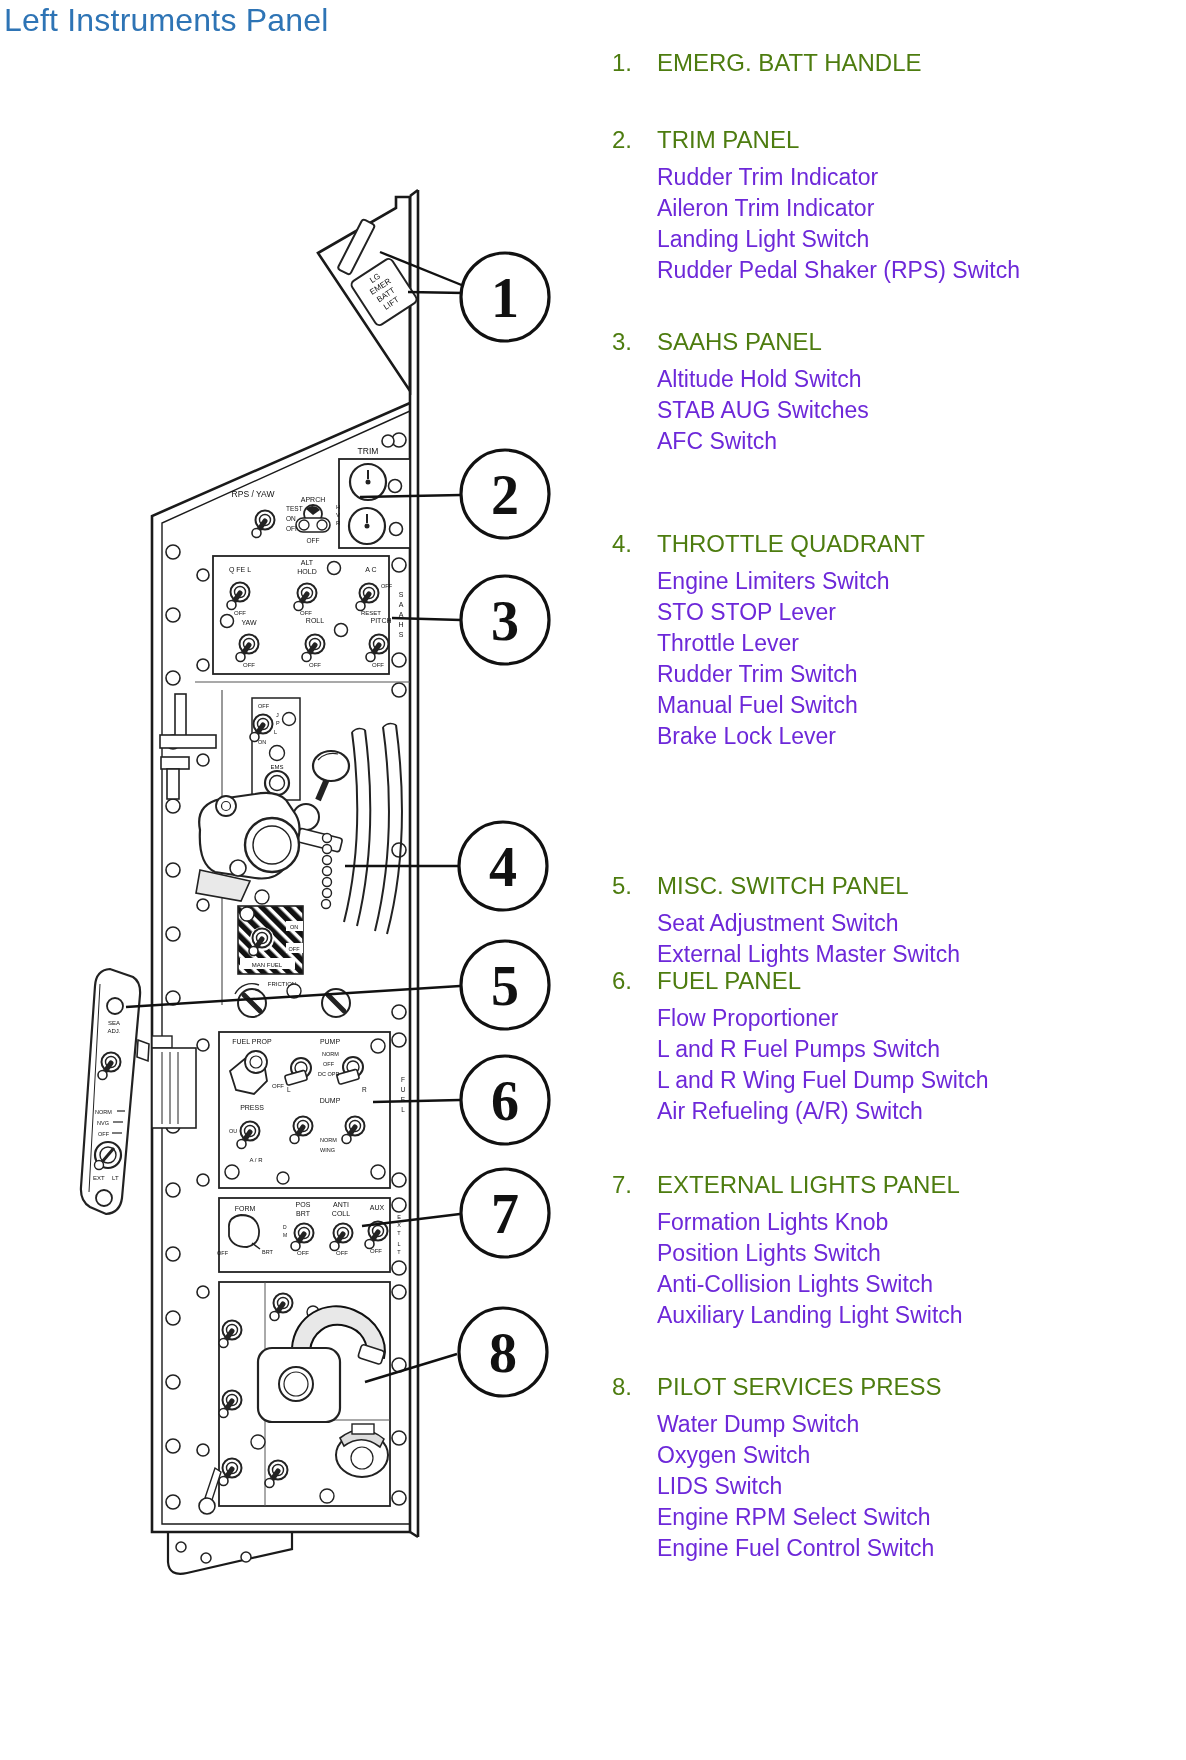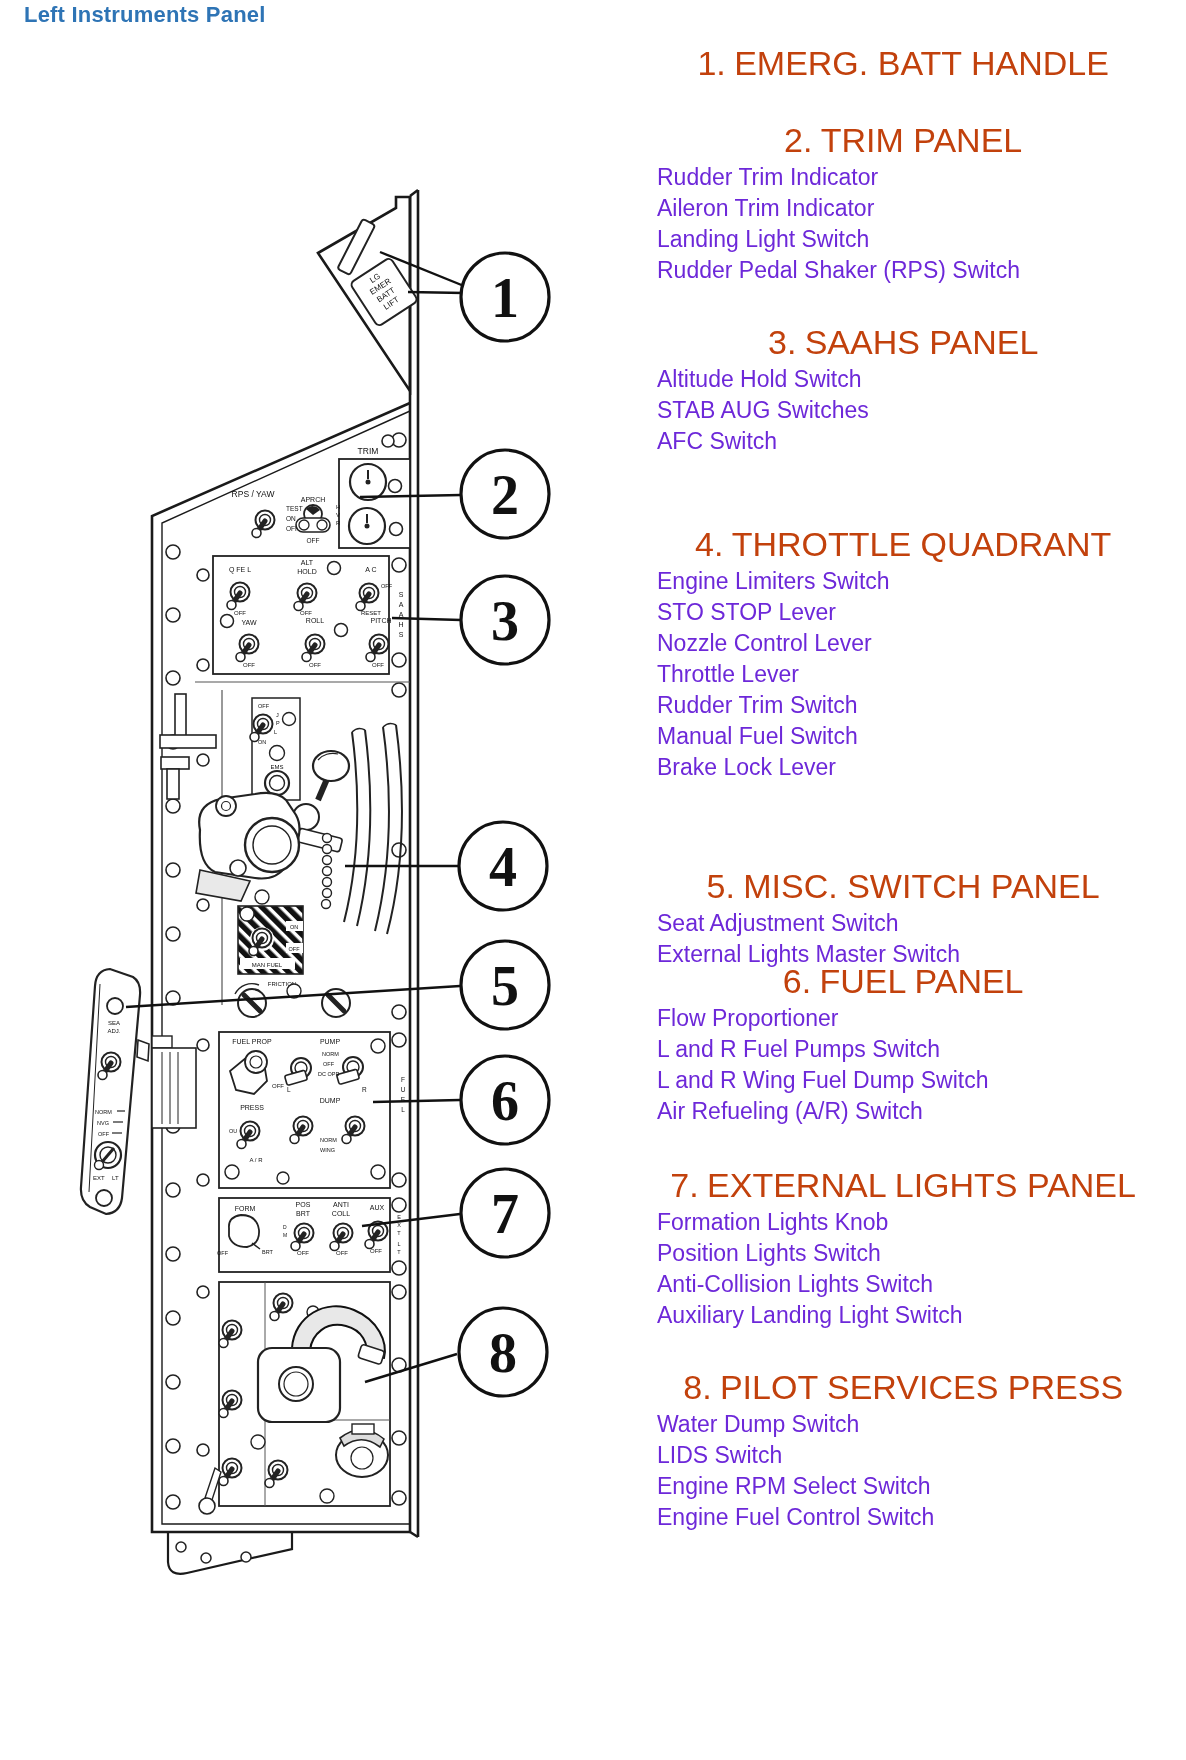--- a/index.html
+++ b/index.html
@@ -8,7 +8,7 @@
     font-family:"Liberation Sans",sans-serif;color:#151515;overflow:hidden;
   }
   #page-title{
-    position:absolute;left:24px;top:2px;font-size:22px;font-weight:700;
+    position:absolute;left:4px;top:2px;font-size:32px;font-weight:400;
     letter-spacing:.2px;
   }
   #legend{position:absolute;left:612px;top:0;width:574px;}

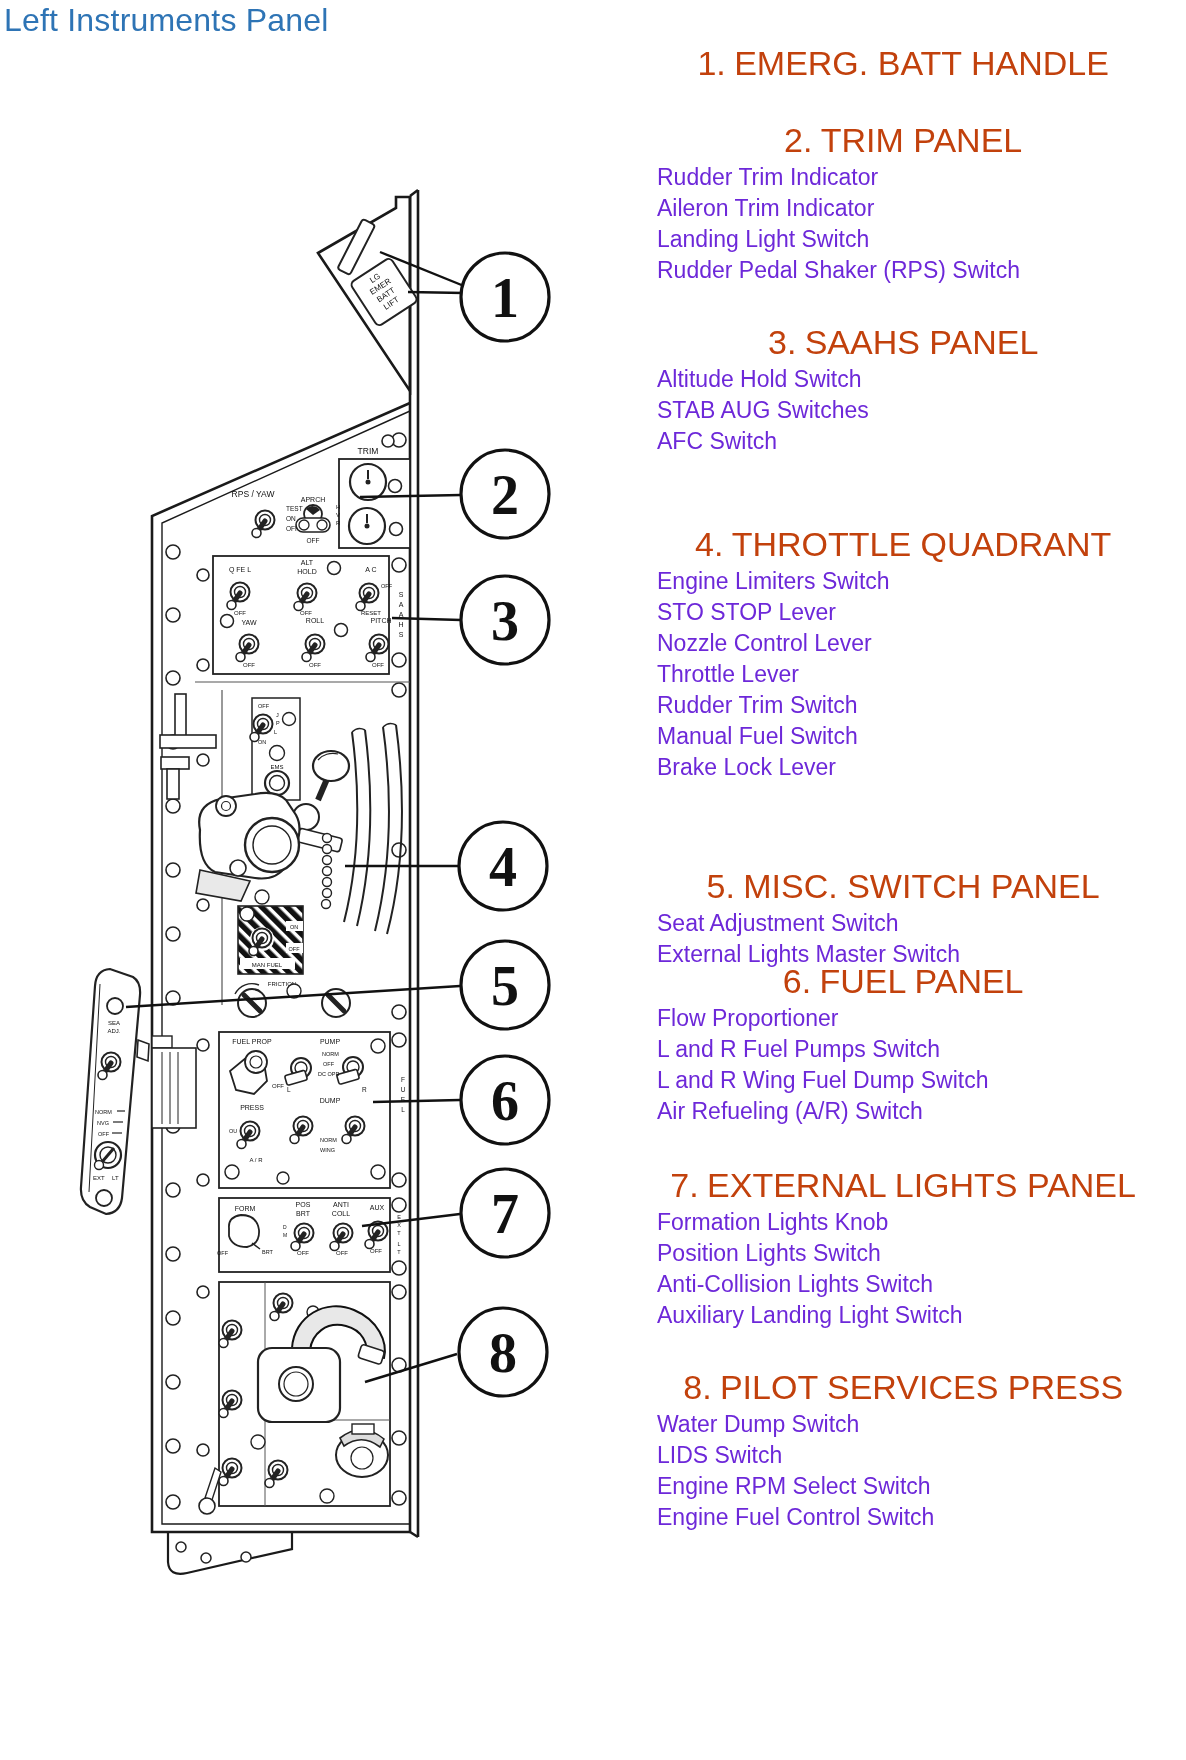--- a/index.html
+++ b/index.html
@@ -13,7 +13,7 @@
   }
   #legend{position:absolute;left:612px;top:0;width:574px;}
   .item{position:absolute;left:0;width:574px;}
-  .item-head{font-size:34px;line-height:34px;font-weight:400;color:#c2410c;white-space:nowrap;text-align:center;}
+  .item-head{font-size:24px;line-height:34px;font-weight:400;color:#4d7c0f;white-space:nowrap;}
   .num{display:inline-block;width:45px;}
   .subs{margin:5px 0 0 0;padding:0 0 0 45px;list-style:none;}
   .subs li{font-size:23px;line-height:31px;color:#6d28d9;white-space:nowrap;}

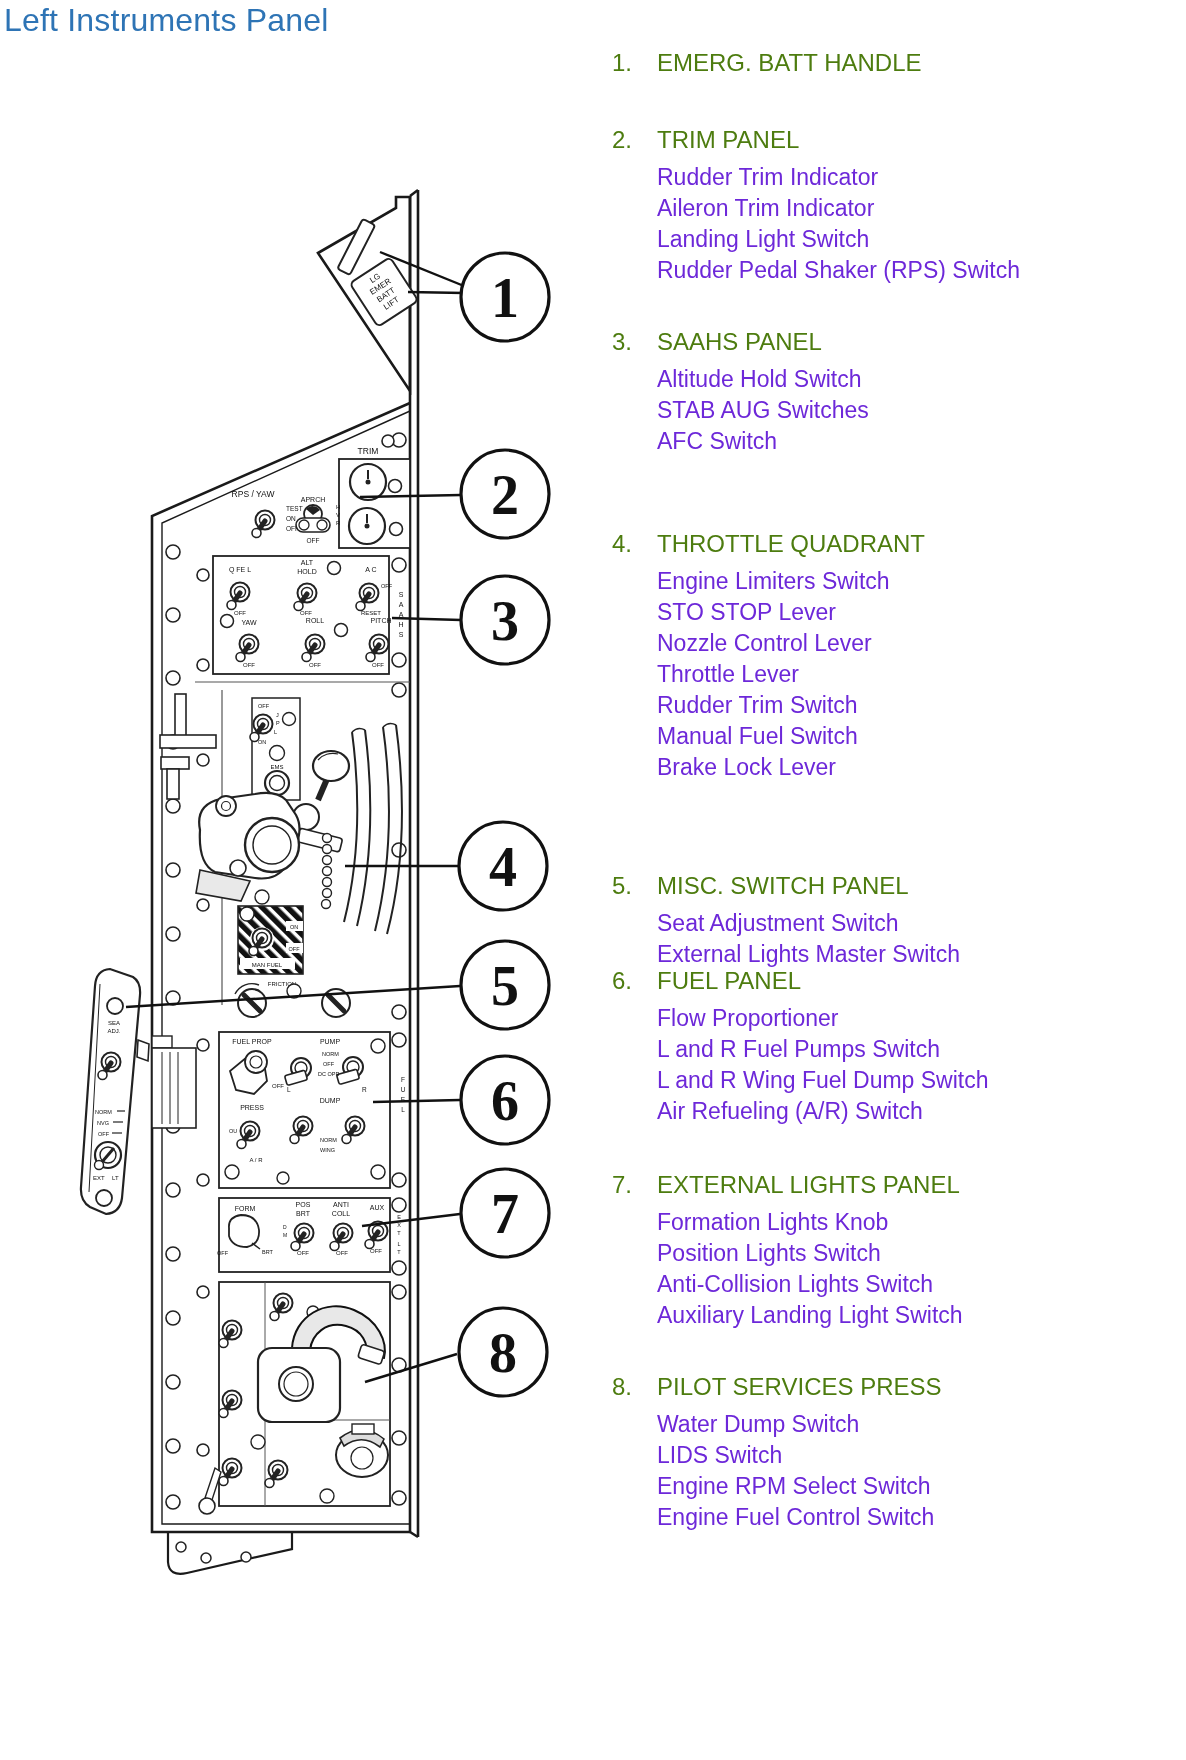--- a/index.html
+++ b/index.html
@@ -52,7 +52,6 @@
     <ul class="subs">
       <li>Engine Limiters Switch</li>
       <li>STO STOP Lever</li>
-      <li>Nozzle Control Lever</li>
       <li>Throttle Lever</li>
       <li>Rudder Trim Switch</li>
       <li>Manual Fuel Switch</li>

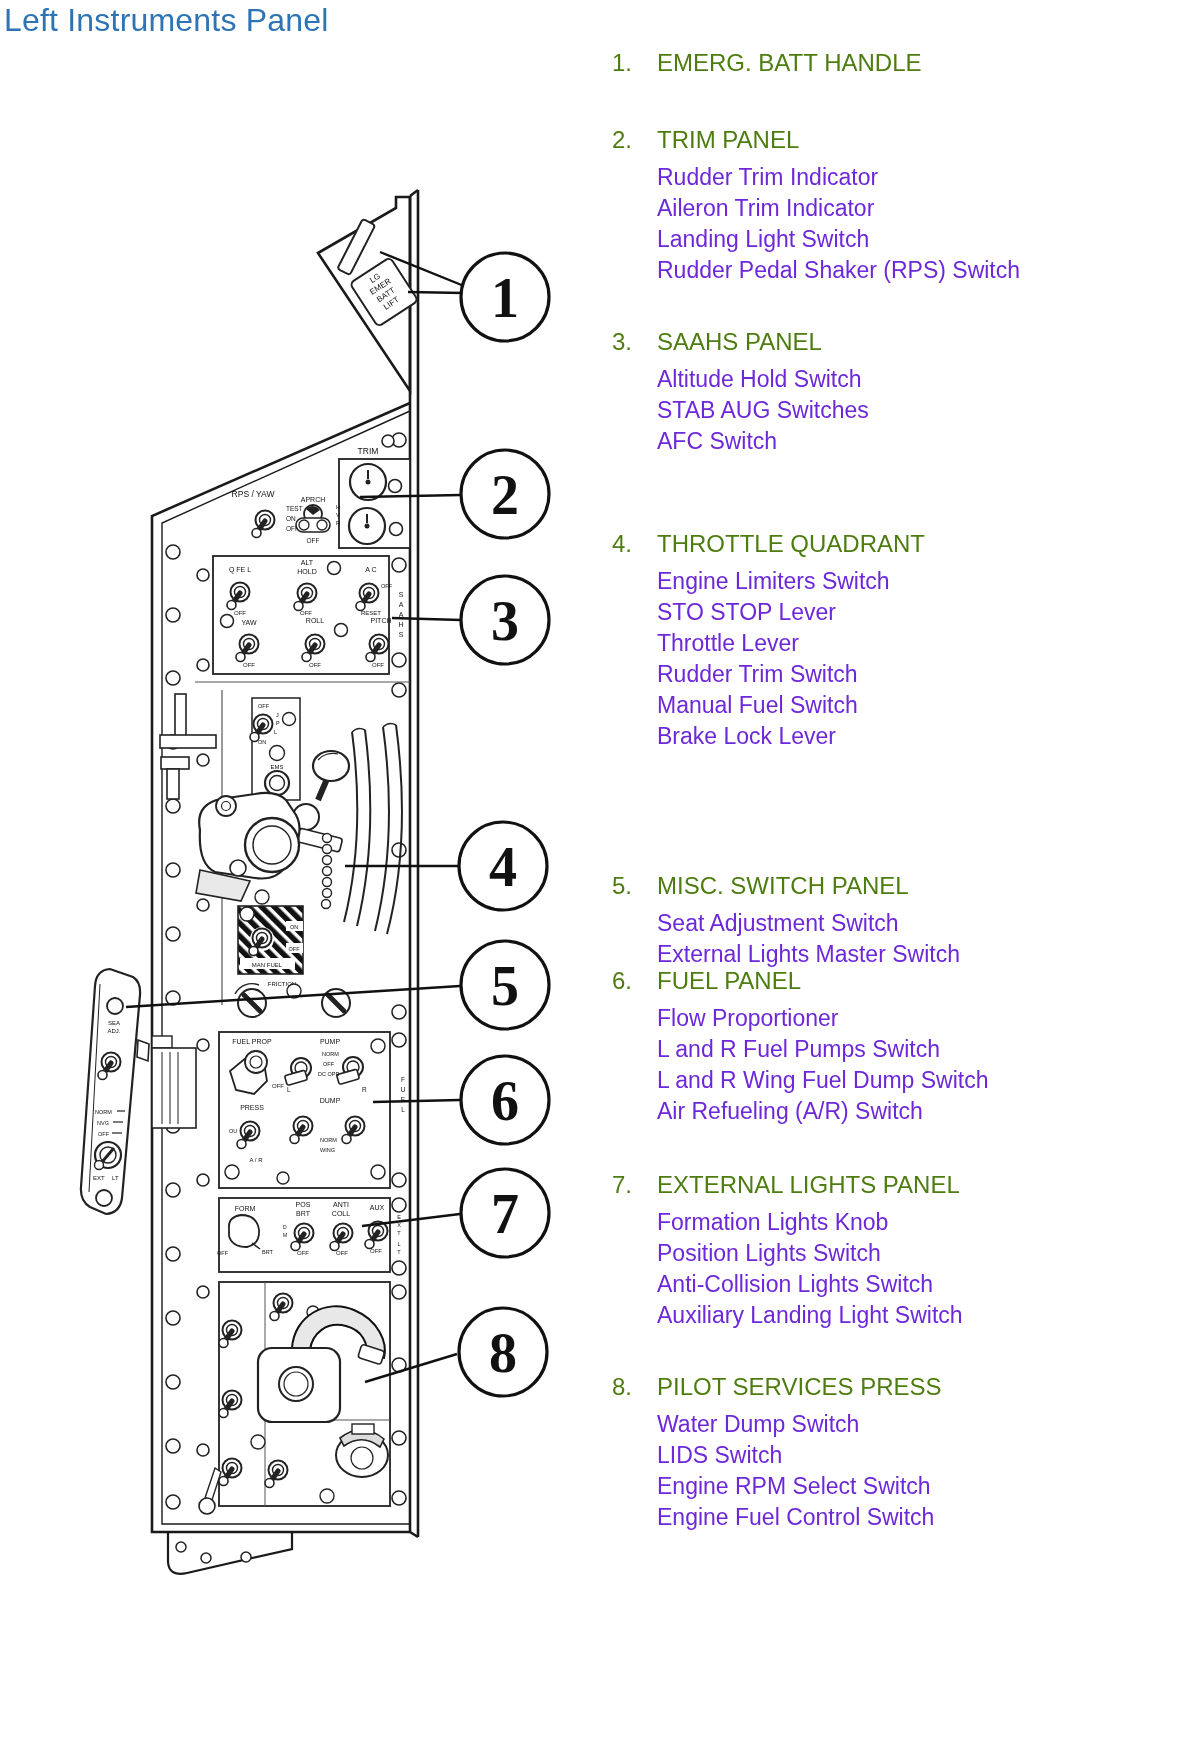--- a/index.html
+++ b/index.html
@@ -87,6 +87,7 @@
     <div class="item-head"><span class="num">8.</span><span>PILOT SERVICES PRESS</span></div>
     <ul class="subs">
       <li>Water Dump Switch</li>
+      <li>Oxygen Switch</li>
       <li>LIDS Switch</li>
       <li>Engine RPM Select Switch</li>
       <li>Engine Fuel Control Switch</li>

